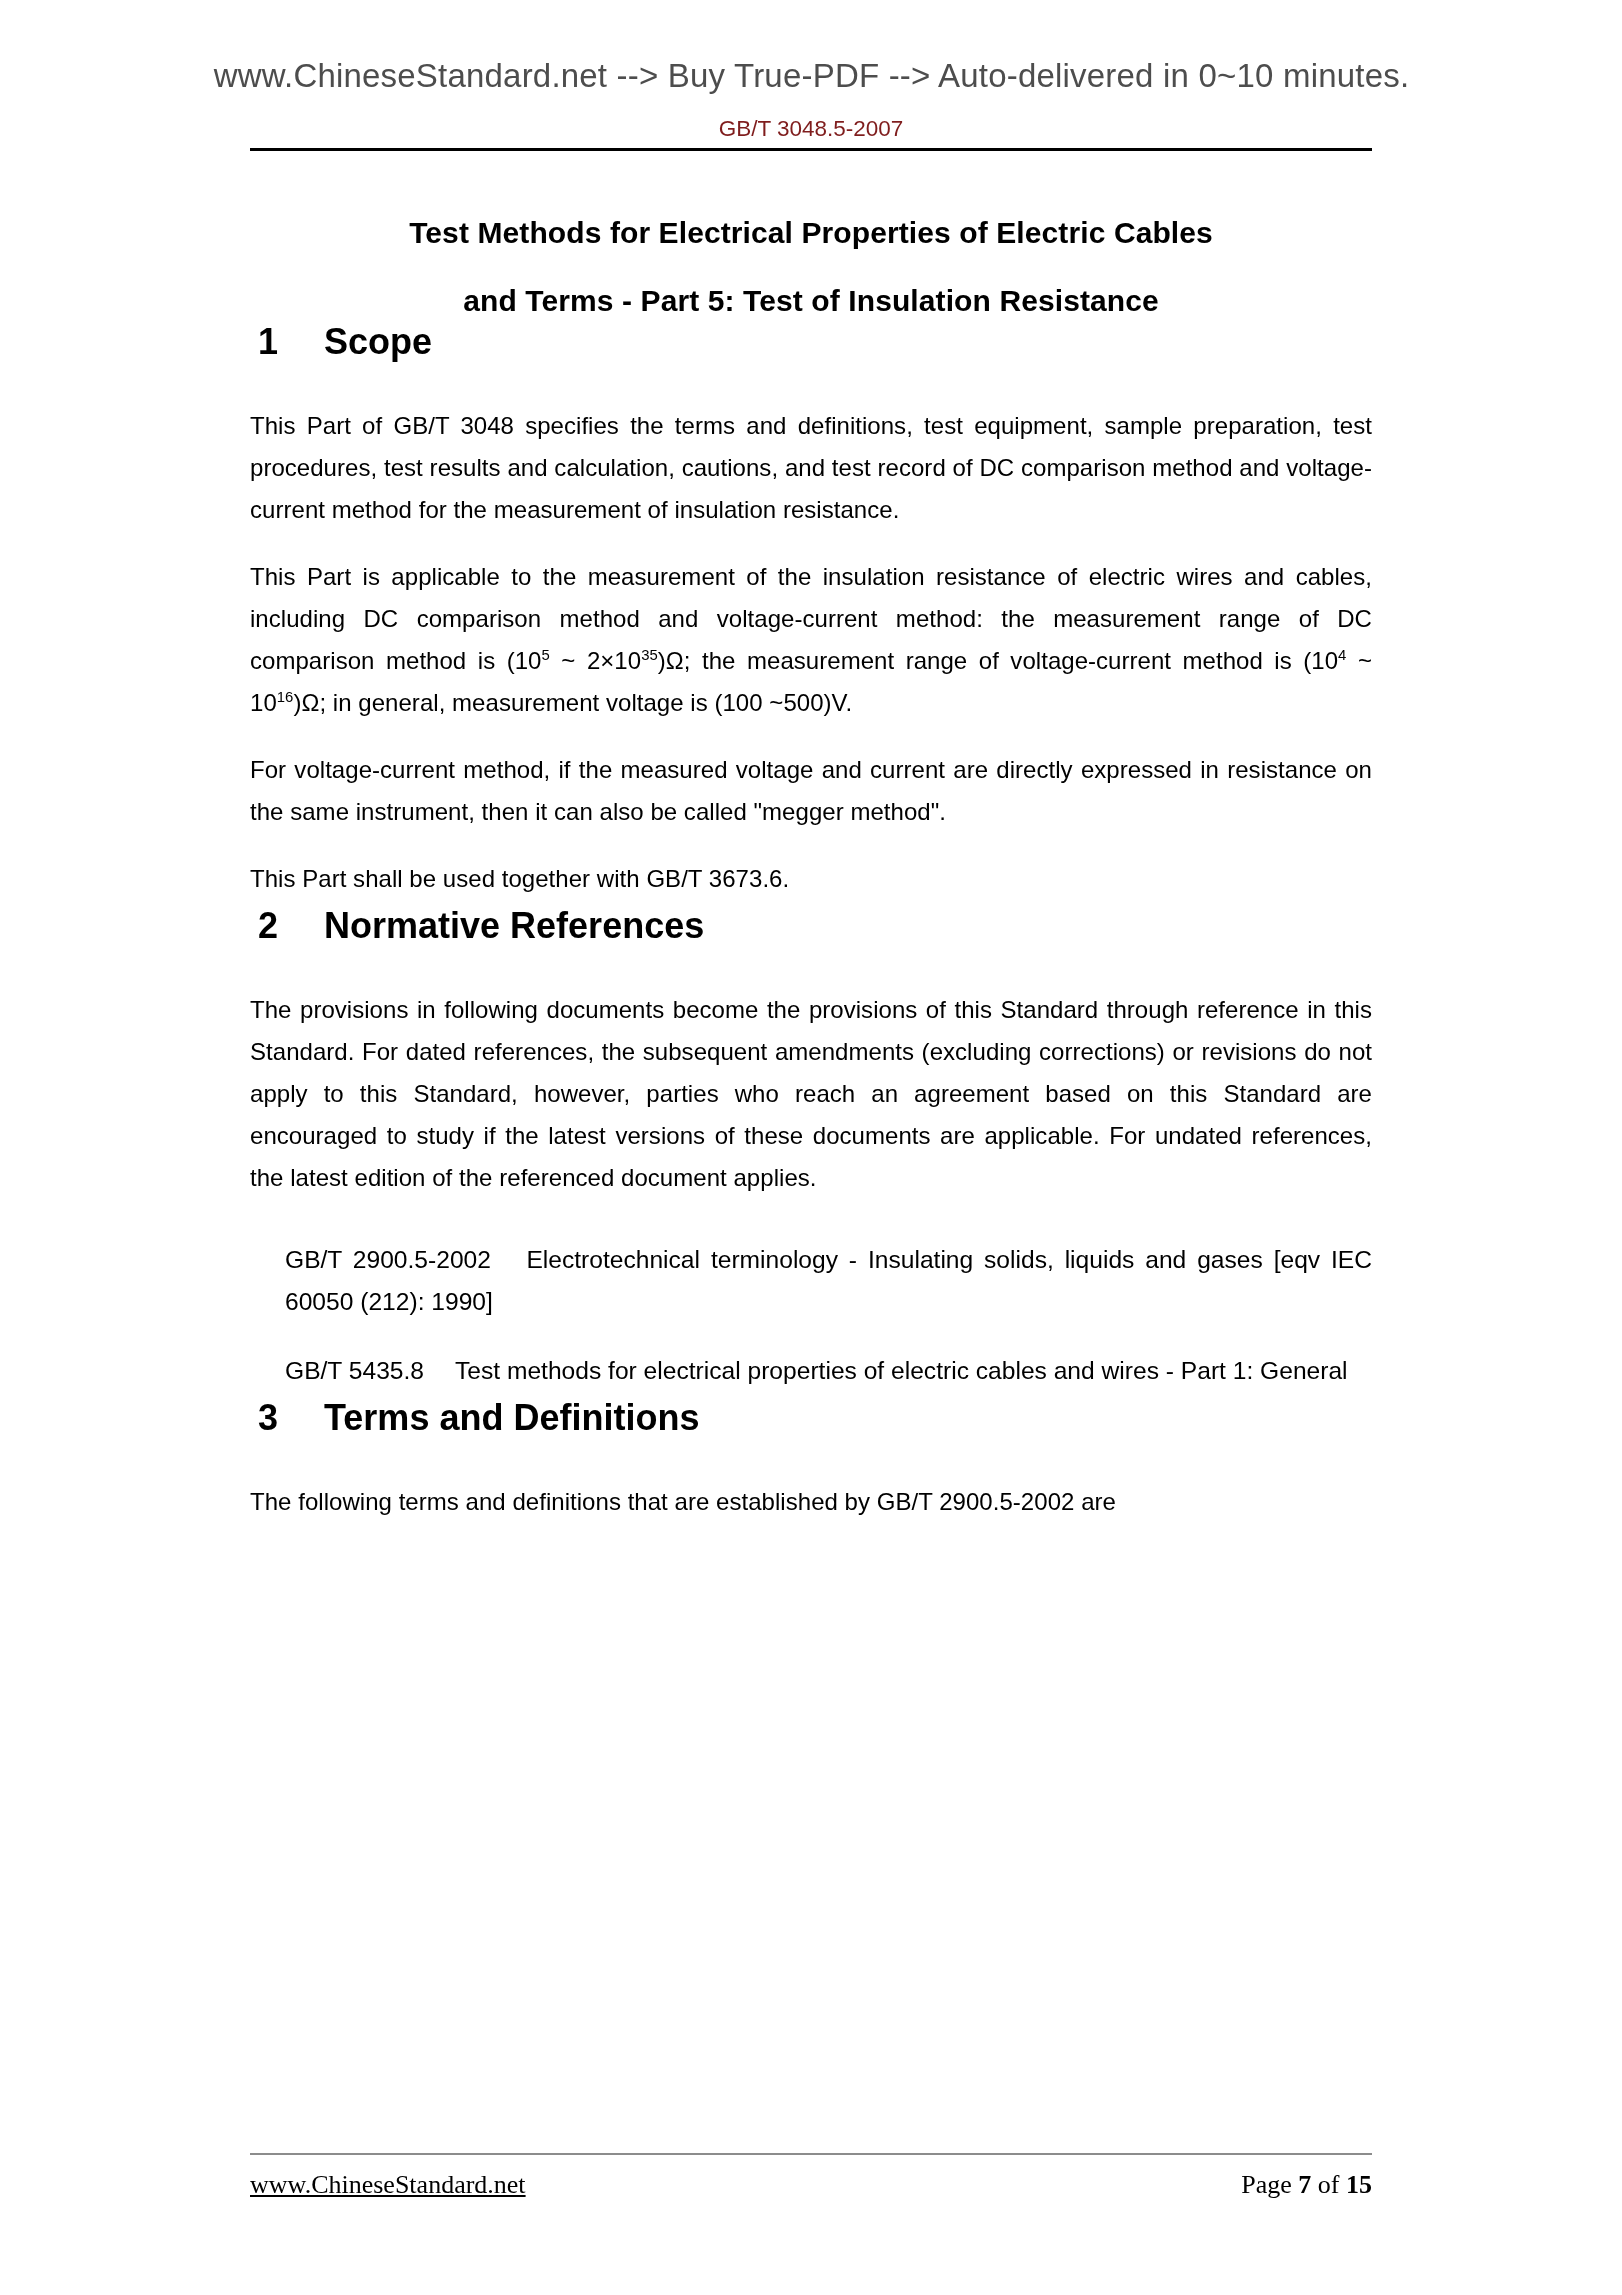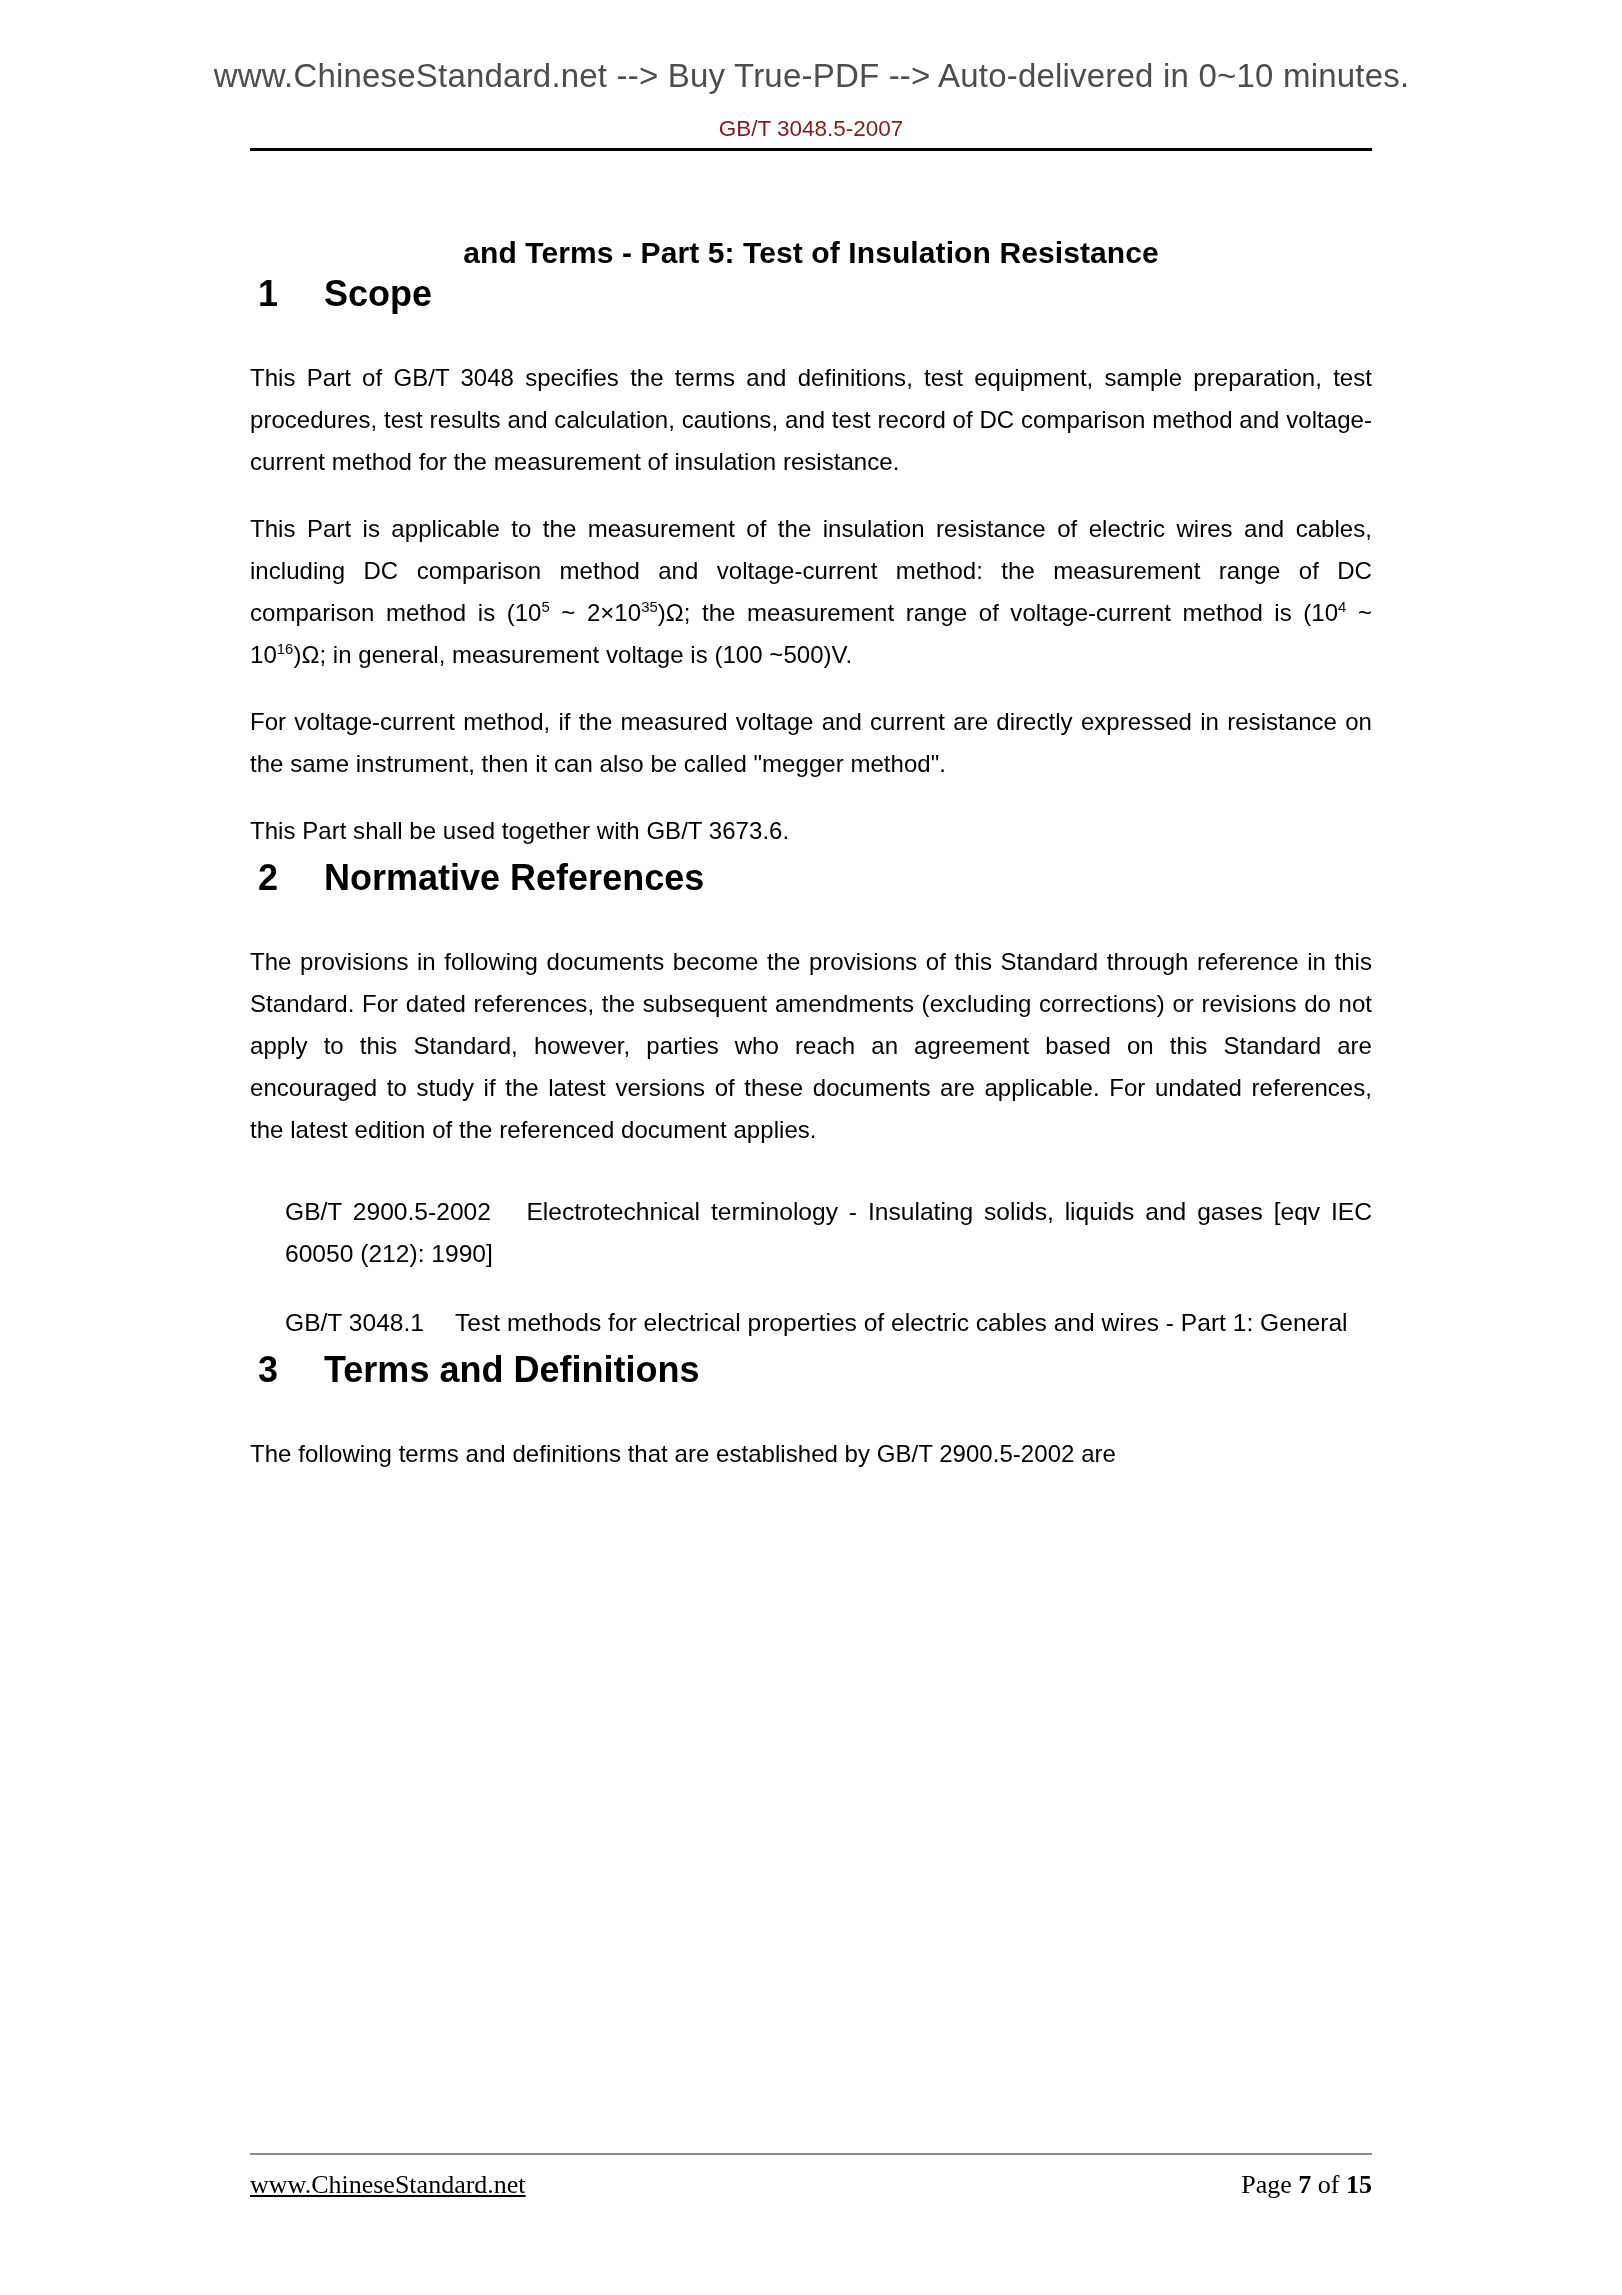--- a/index.html
+++ b/index.html
@@ -151,6 +151,7 @@
   <div class="content">
 
     <h1 class="doc-title">
+      <span class="line1">Test Methods for Electrical Properties of Electric Cables</span>
       <span class="line2">and Terms - Part 5: Test of Insulation Resistance</span>
     </h1>
 

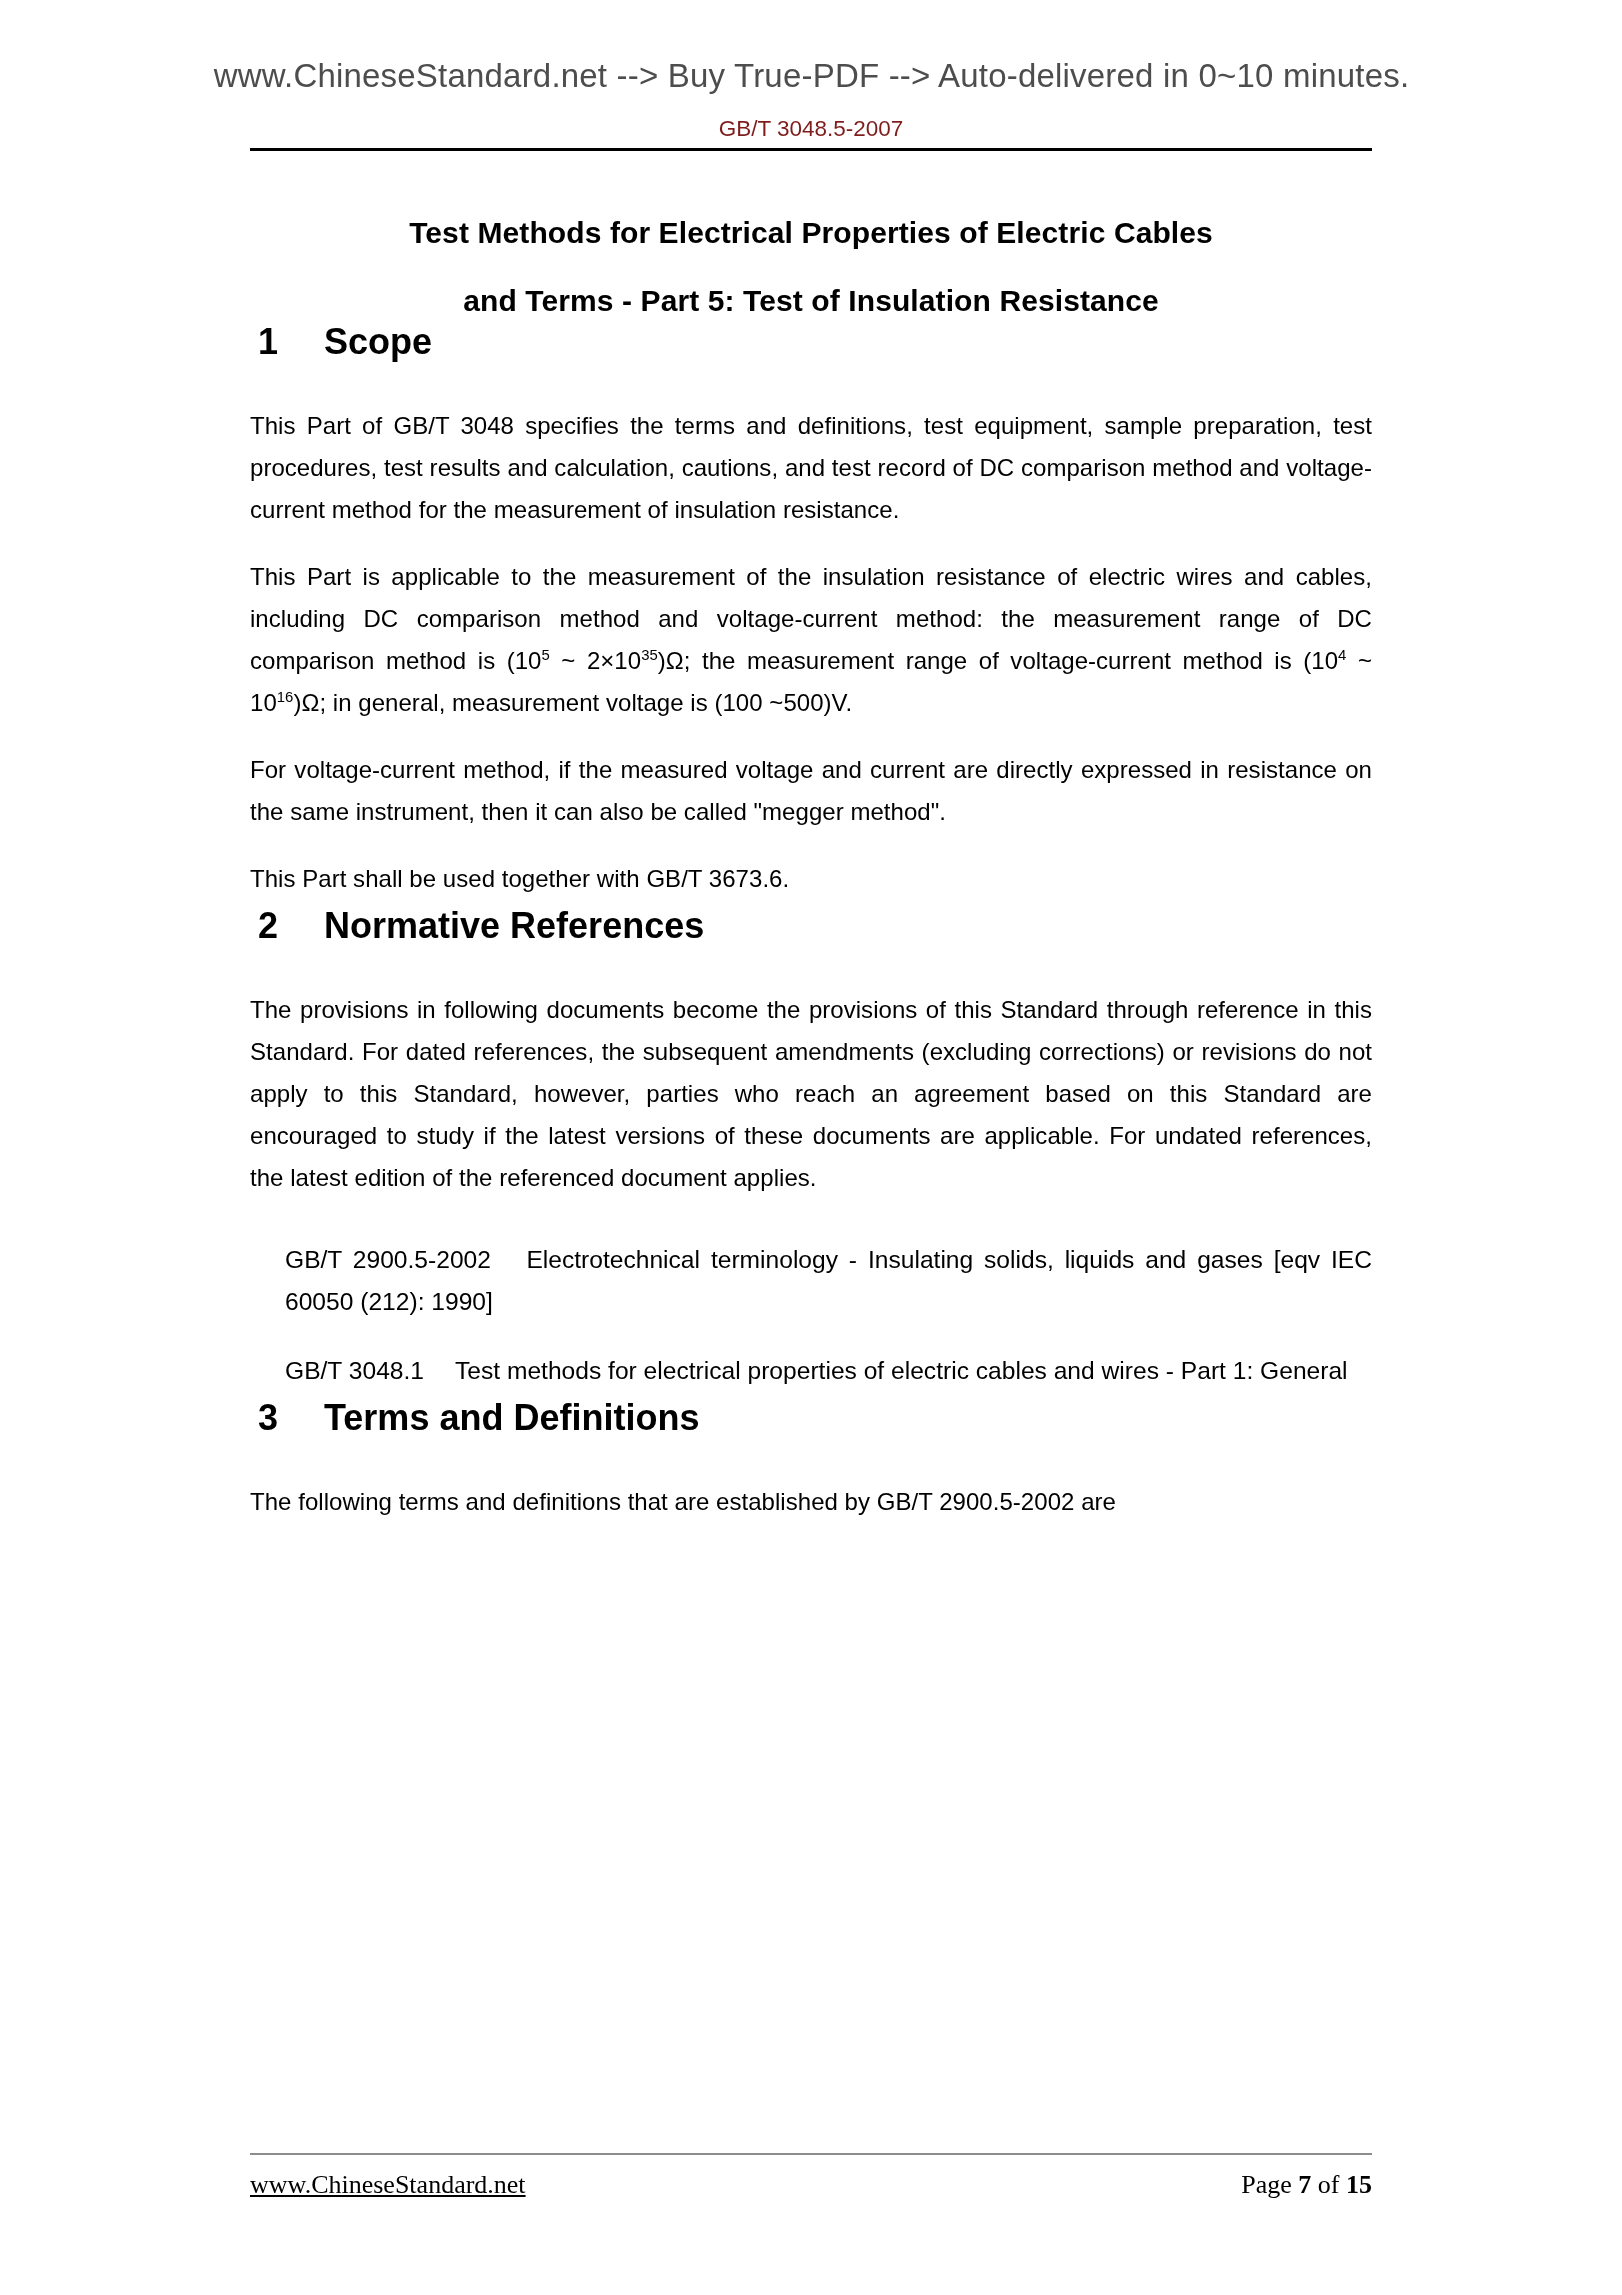--- a/index.html
+++ b/index.html
@@ -170,7 +170,7 @@
     <p class="body first-after-clause">The provisions in following documents become the provisions of this Standard through reference in this Standard. For dated references, the subsequent amendments (excluding corrections) or revisions do not apply to this Standard, however, parties who reach an agreement based on this Standard are encouraged to study if the latest versions of these documents are applicable. For undated references, the latest edition of the referenced document applies.</p>
 
     <p class="ref first">GB/T 2900.5-2002  Electrotechnical terminology - Insulating solids, liquids and gases [eqv IEC 60050 (212): 1990]</p>
-    <p class="ref second">GB/T 3048.1  Test methods for electrical properties of electric cables and wires - Part 1: General</p>
+    <p class="ref second">GB/T 5435.8  Test methods for electrical properties of electric cables and wires - Part 1: General</p>
 
     <h2 class="clause clause-3">3  Terms and Definitions</h2>
 

